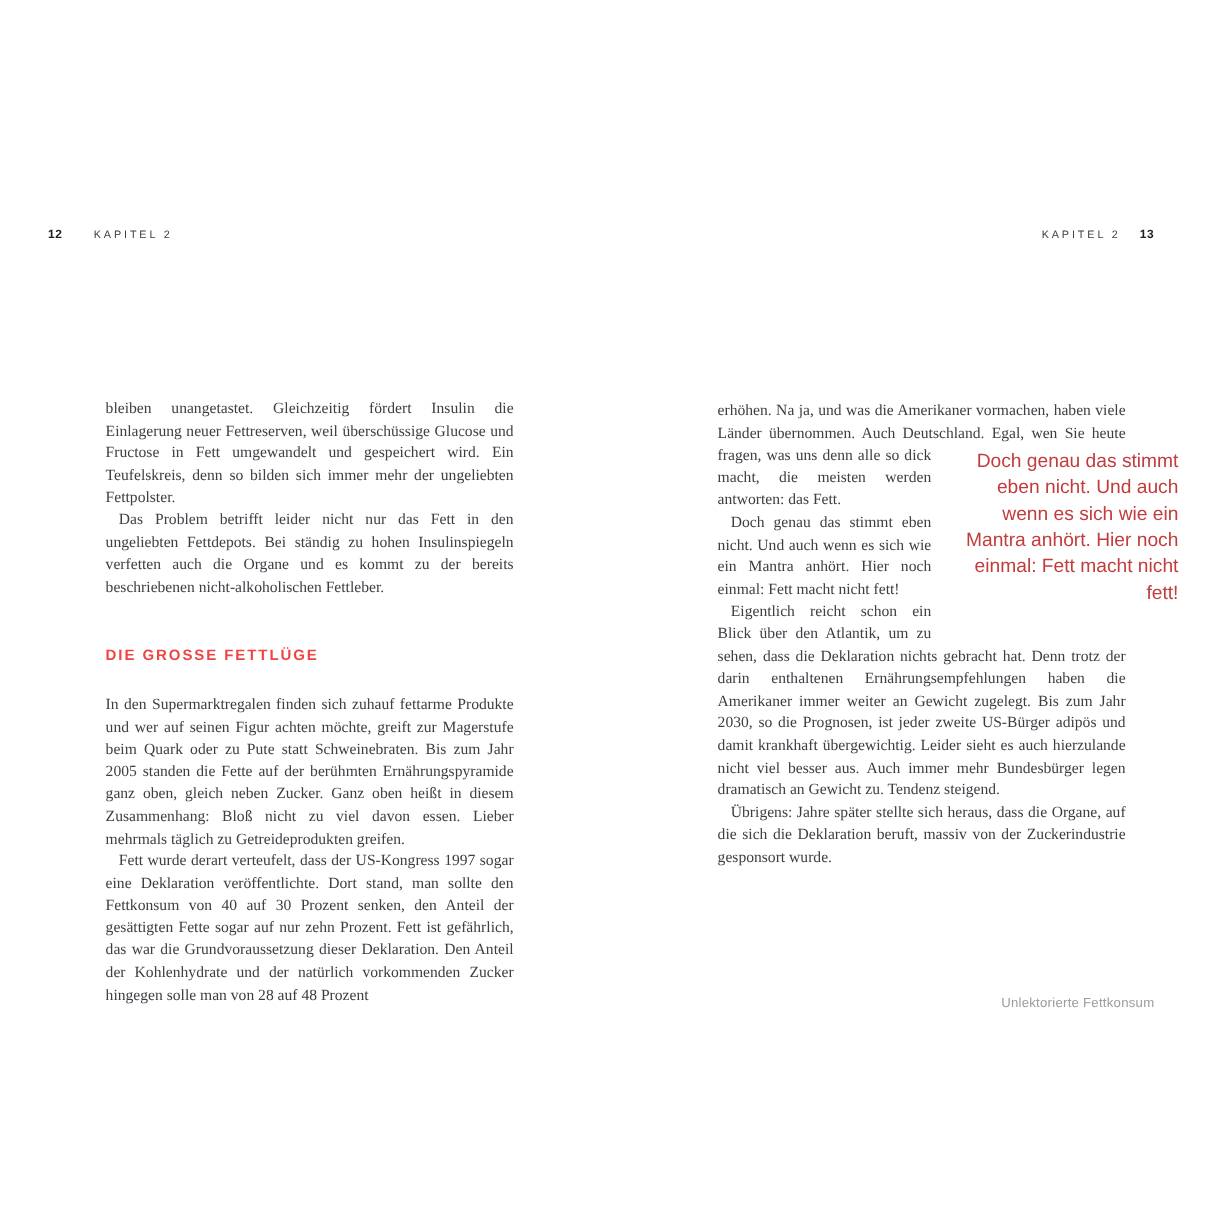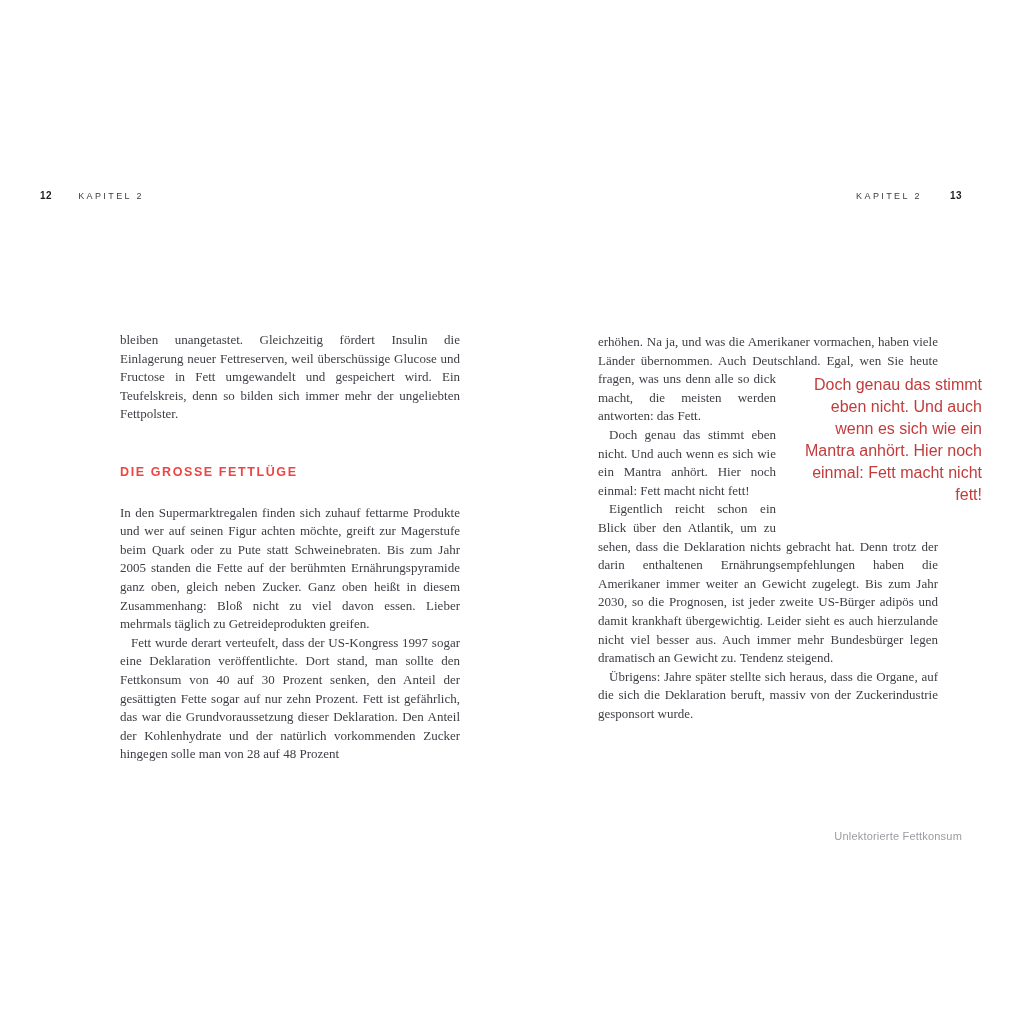--- a/index.html
+++ b/index.html
@@ -39,7 +39,7 @@
     color: #1e1e1e;
   }
   #head-left .chap  { margin-left: 26px; }
-  #head-right .pagenum { margin-left: 28px; }
+  #head-right .pagenum { margin-left: 16px; }
 
   
   .page-col {

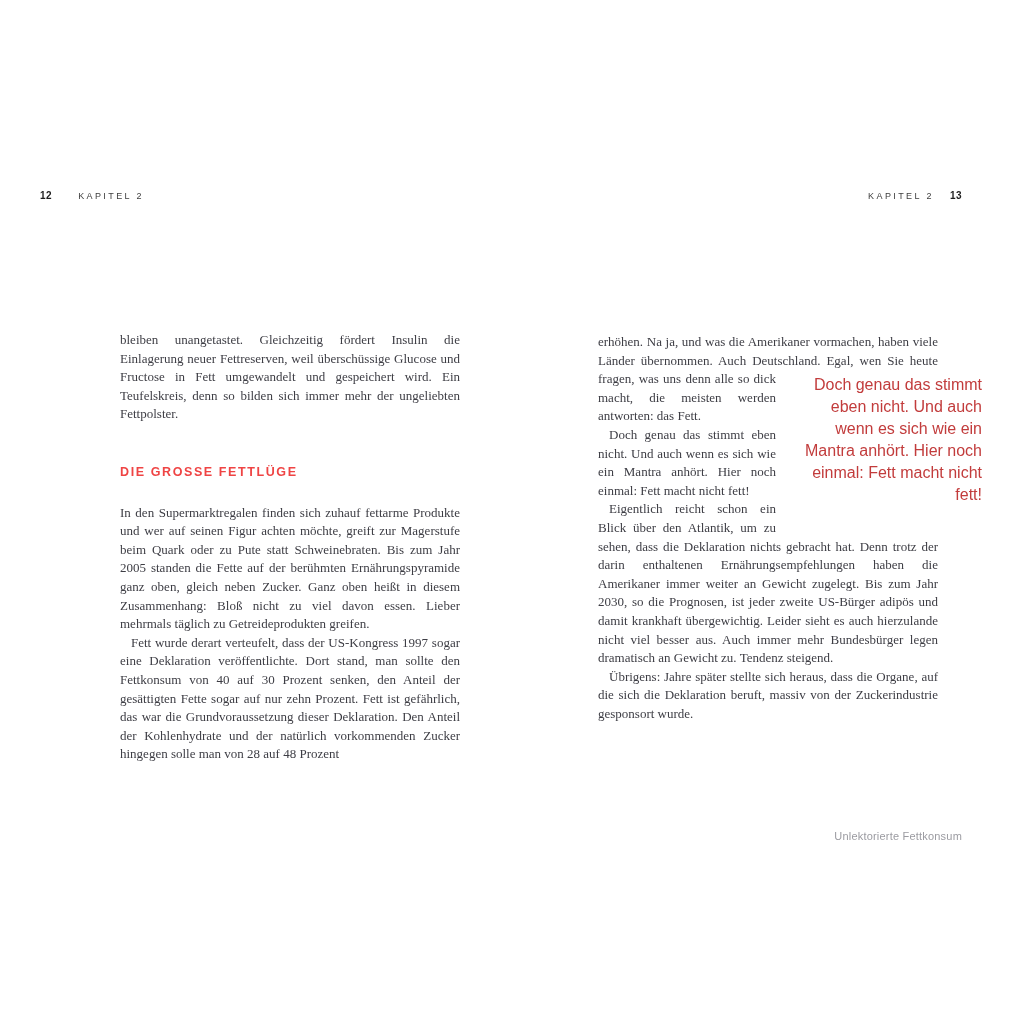--- a/index.html
+++ b/index.html
@@ -51,7 +51,7 @@
     color: #3d3d44;
     text-align: justify;
   }
-  #col-left  { left: 88px;  top: 331px; margin-left: 32px; }
+  #col-left  { left: 88px;  top: 331px; }
   #col-right { left: 598px; top: 333px; }
   .page-col p { margin: 0; }
   p.ind { text-indent: 11px; }

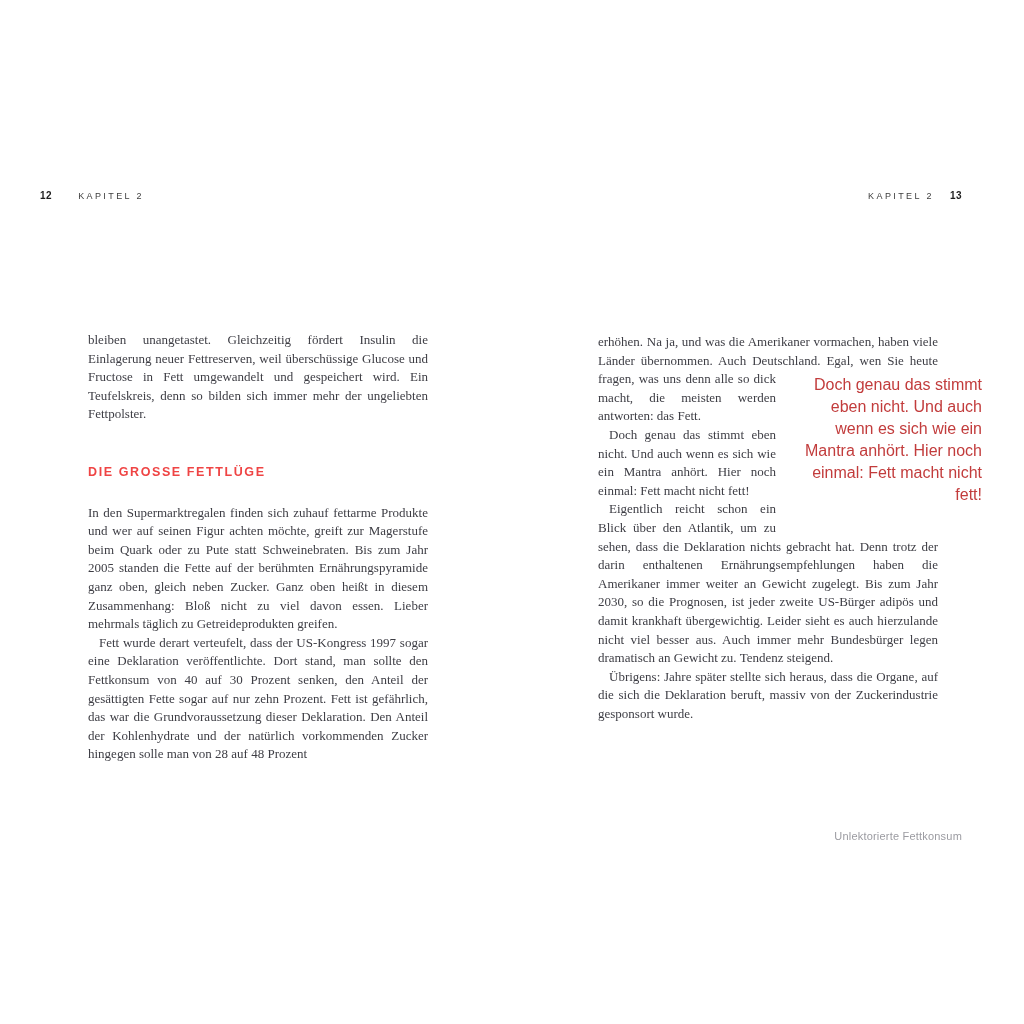--- a/index.html
+++ b/index.html
@@ -108,6 +108,7 @@
 
   <div class="page-col" id="col-left">
     <p>bleiben unangetastet. Gleichzeitig fördert Insulin die Einlagerung neuer Fettreserven, weil überschüssige Glucose und Fructose in Fett umgewandelt und gespeichert wird. Ein Teufelskreis, denn so bilden sich immer mehr der ungeliebten Fettpolster.</p>
+    <p class="ind">Das Problem betrifft leider nicht nur das Fett in den ungeliebten Fettdepots. Bei ständig zu hohen Insulinspiegeln verfetten auch die Organe und es kommt zu der bereits beschriebenen nicht-alkoholischen Fettleber.</p>
     <h2 class="section">DIE GROSSE FETTLÜGE</h2>
     <p>In den Supermarktregalen finden sich zuhauf fettarme Produkte und wer auf seinen Figur achten möchte, greift zur Magerstufe beim Quark oder zu Pute statt Schweinebraten. Bis zum Jahr 2005 standen die Fette auf der berühmten Ernährungspyramide ganz oben, gleich neben Zucker. Ganz oben heißt in diesem Zusammenhang: Bloß nicht zu viel davon essen. Lieber mehrmals täglich zu Getreideprodukten greifen.</p>
     <p class="ind">Fett wurde derart verteufelt, dass der US-Kongress 1997 sogar eine Deklaration veröffentlichte. Dort stand, man sollte den Fettkonsum von 40 auf 30 Prozent senken, den Anteil der gesättigten Fette sogar auf nur zehn Prozent. Fett ist gefährlich, das war die Grundvoraussetzung dieser Deklaration. Den Anteil der Kohlenhydrate und der natürlich vorkommenden Zucker hingegen solle man von 28 auf 48 Prozent</p>

